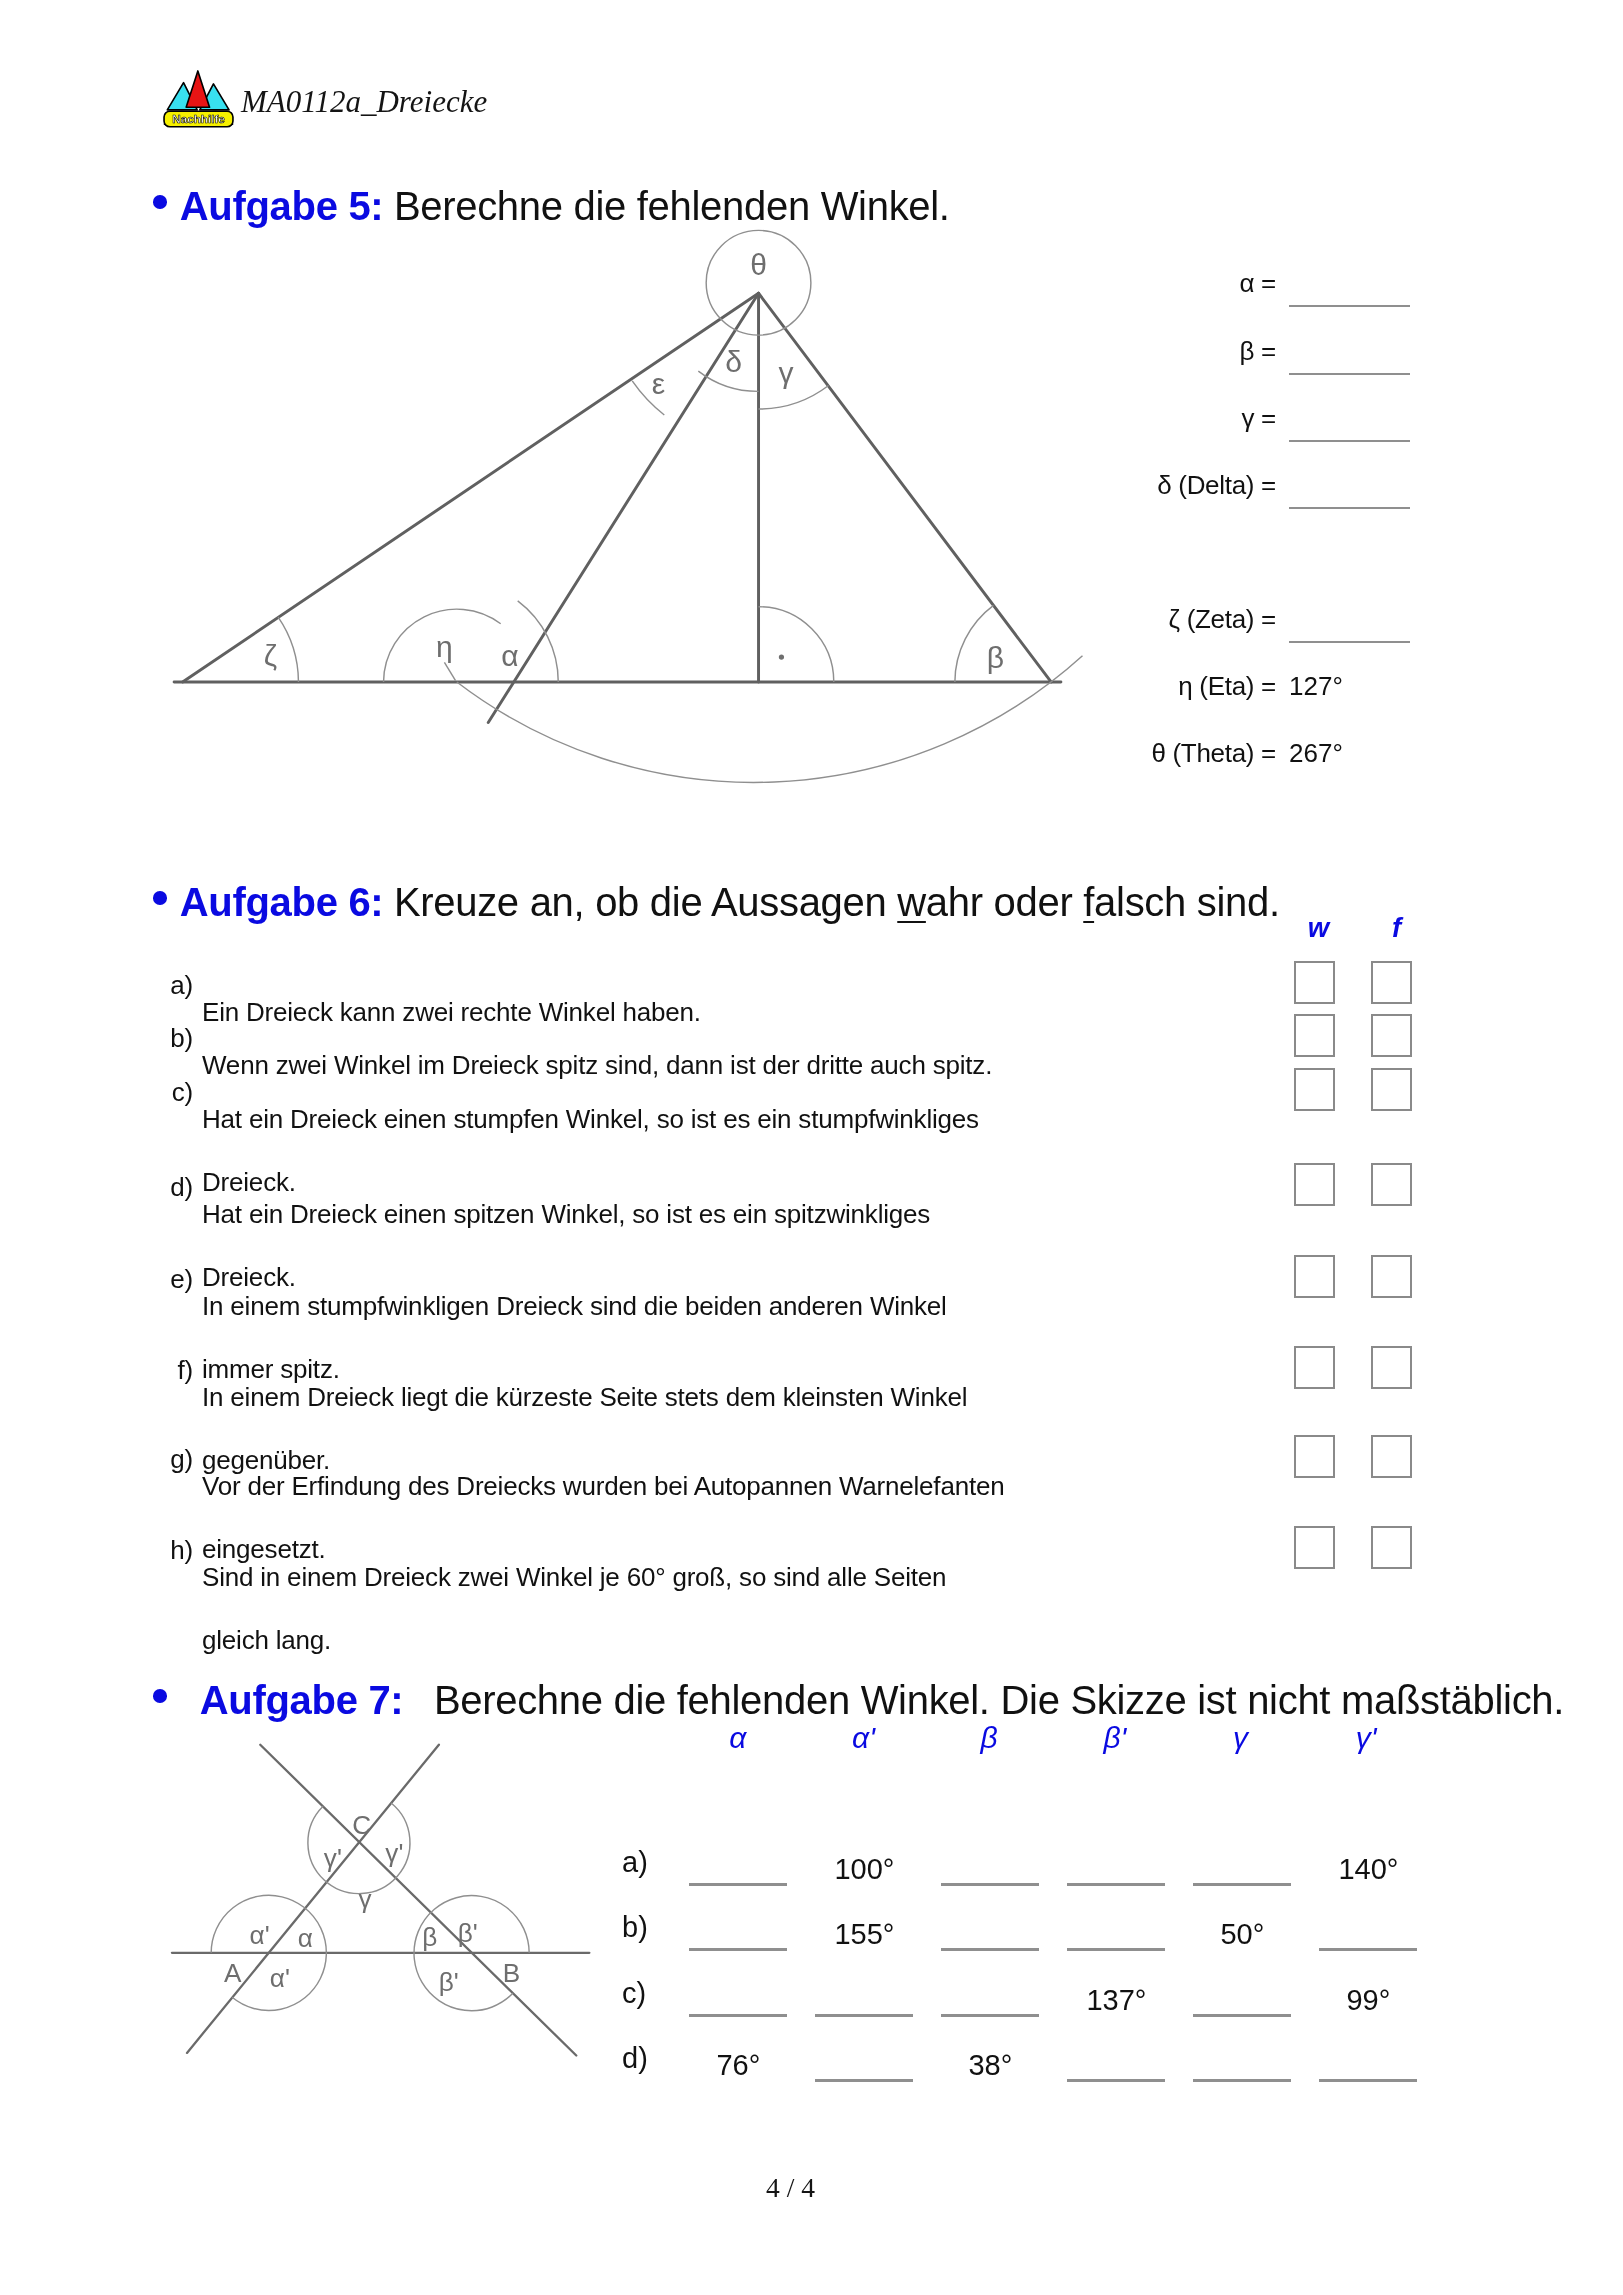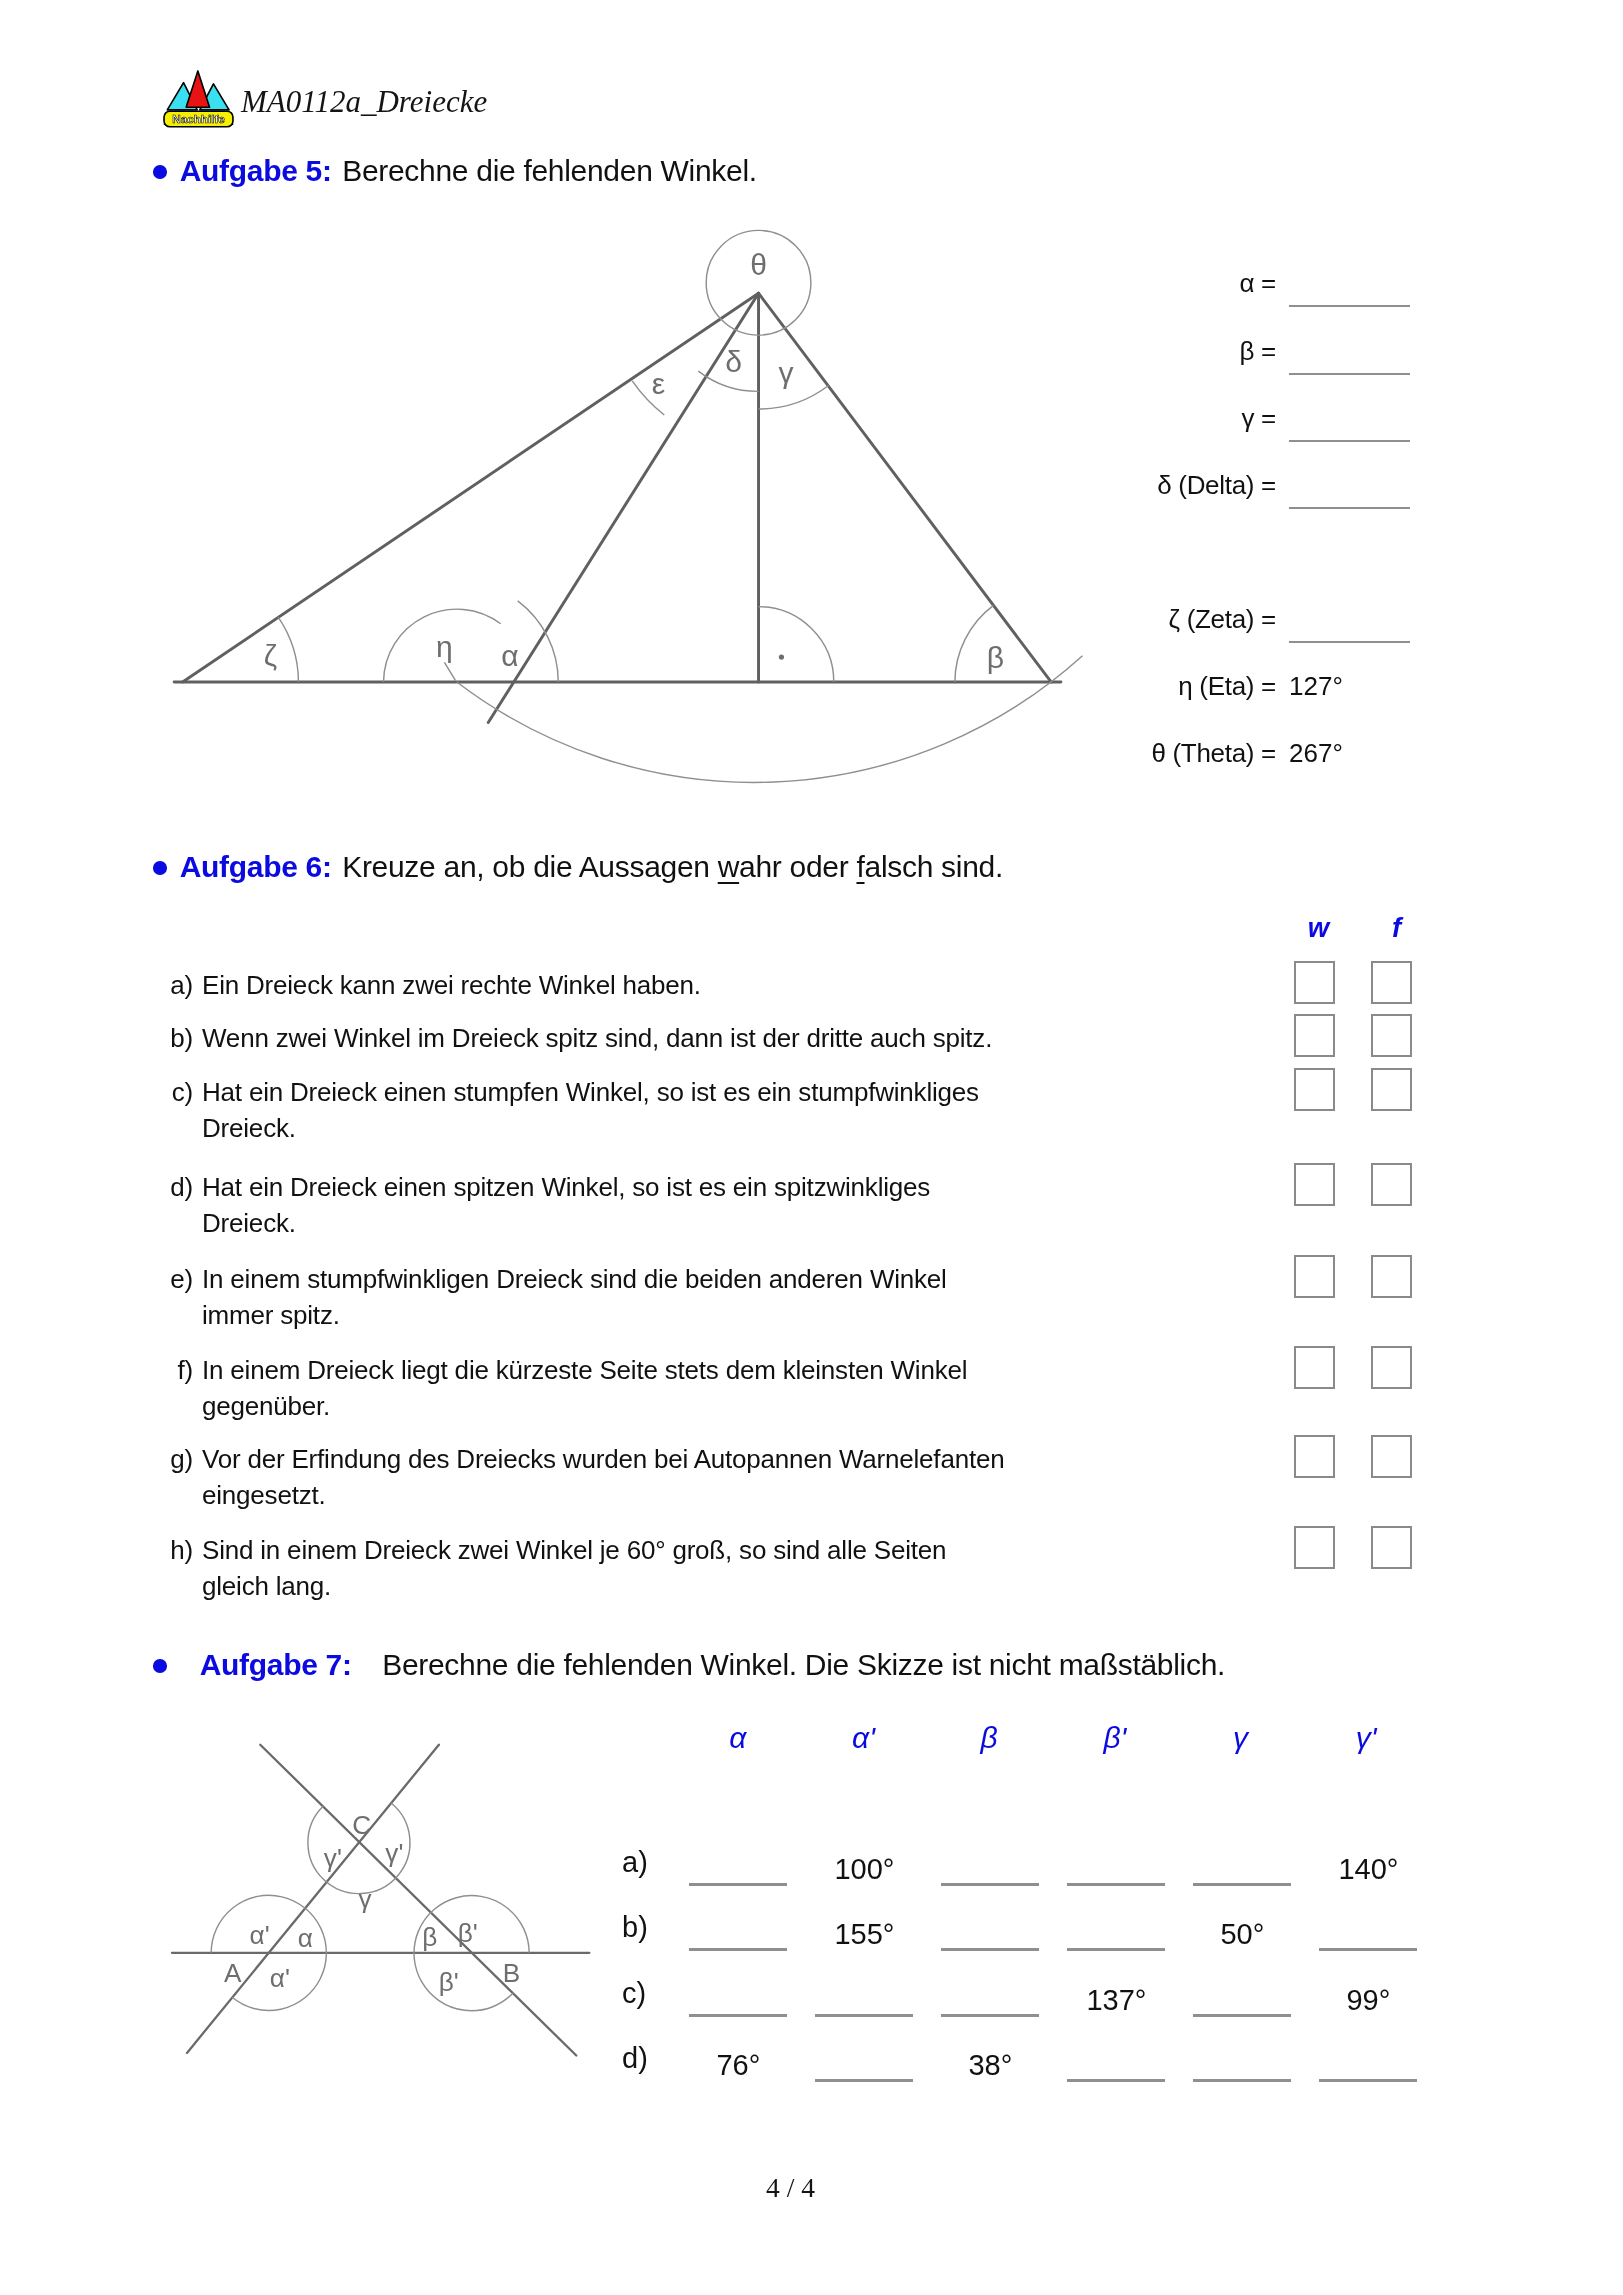--- a/index.html
+++ b/index.html
@@ -11,7 +11,7 @@
              font-style:italic;font-size:31px;color:#141414;}
   
   .heading{position:absolute;display:flex;align-items:flex-start;white-space:nowrap;
-           font-size:30px;letter-spacing:-0.3px;}
+           font-size:40px;letter-spacing:-0.3px;margin-top:30px;}
   .bullet{width:13.7px;height:13.7px;border-radius:50%;background:#0a0ae1;margin:11px 13px 0 0;flex:0 0 auto;}
   .h-label{color:#0a0ae1;font-weight:bold;margin-right:10.5px;}
   .h-text{color:#111;}

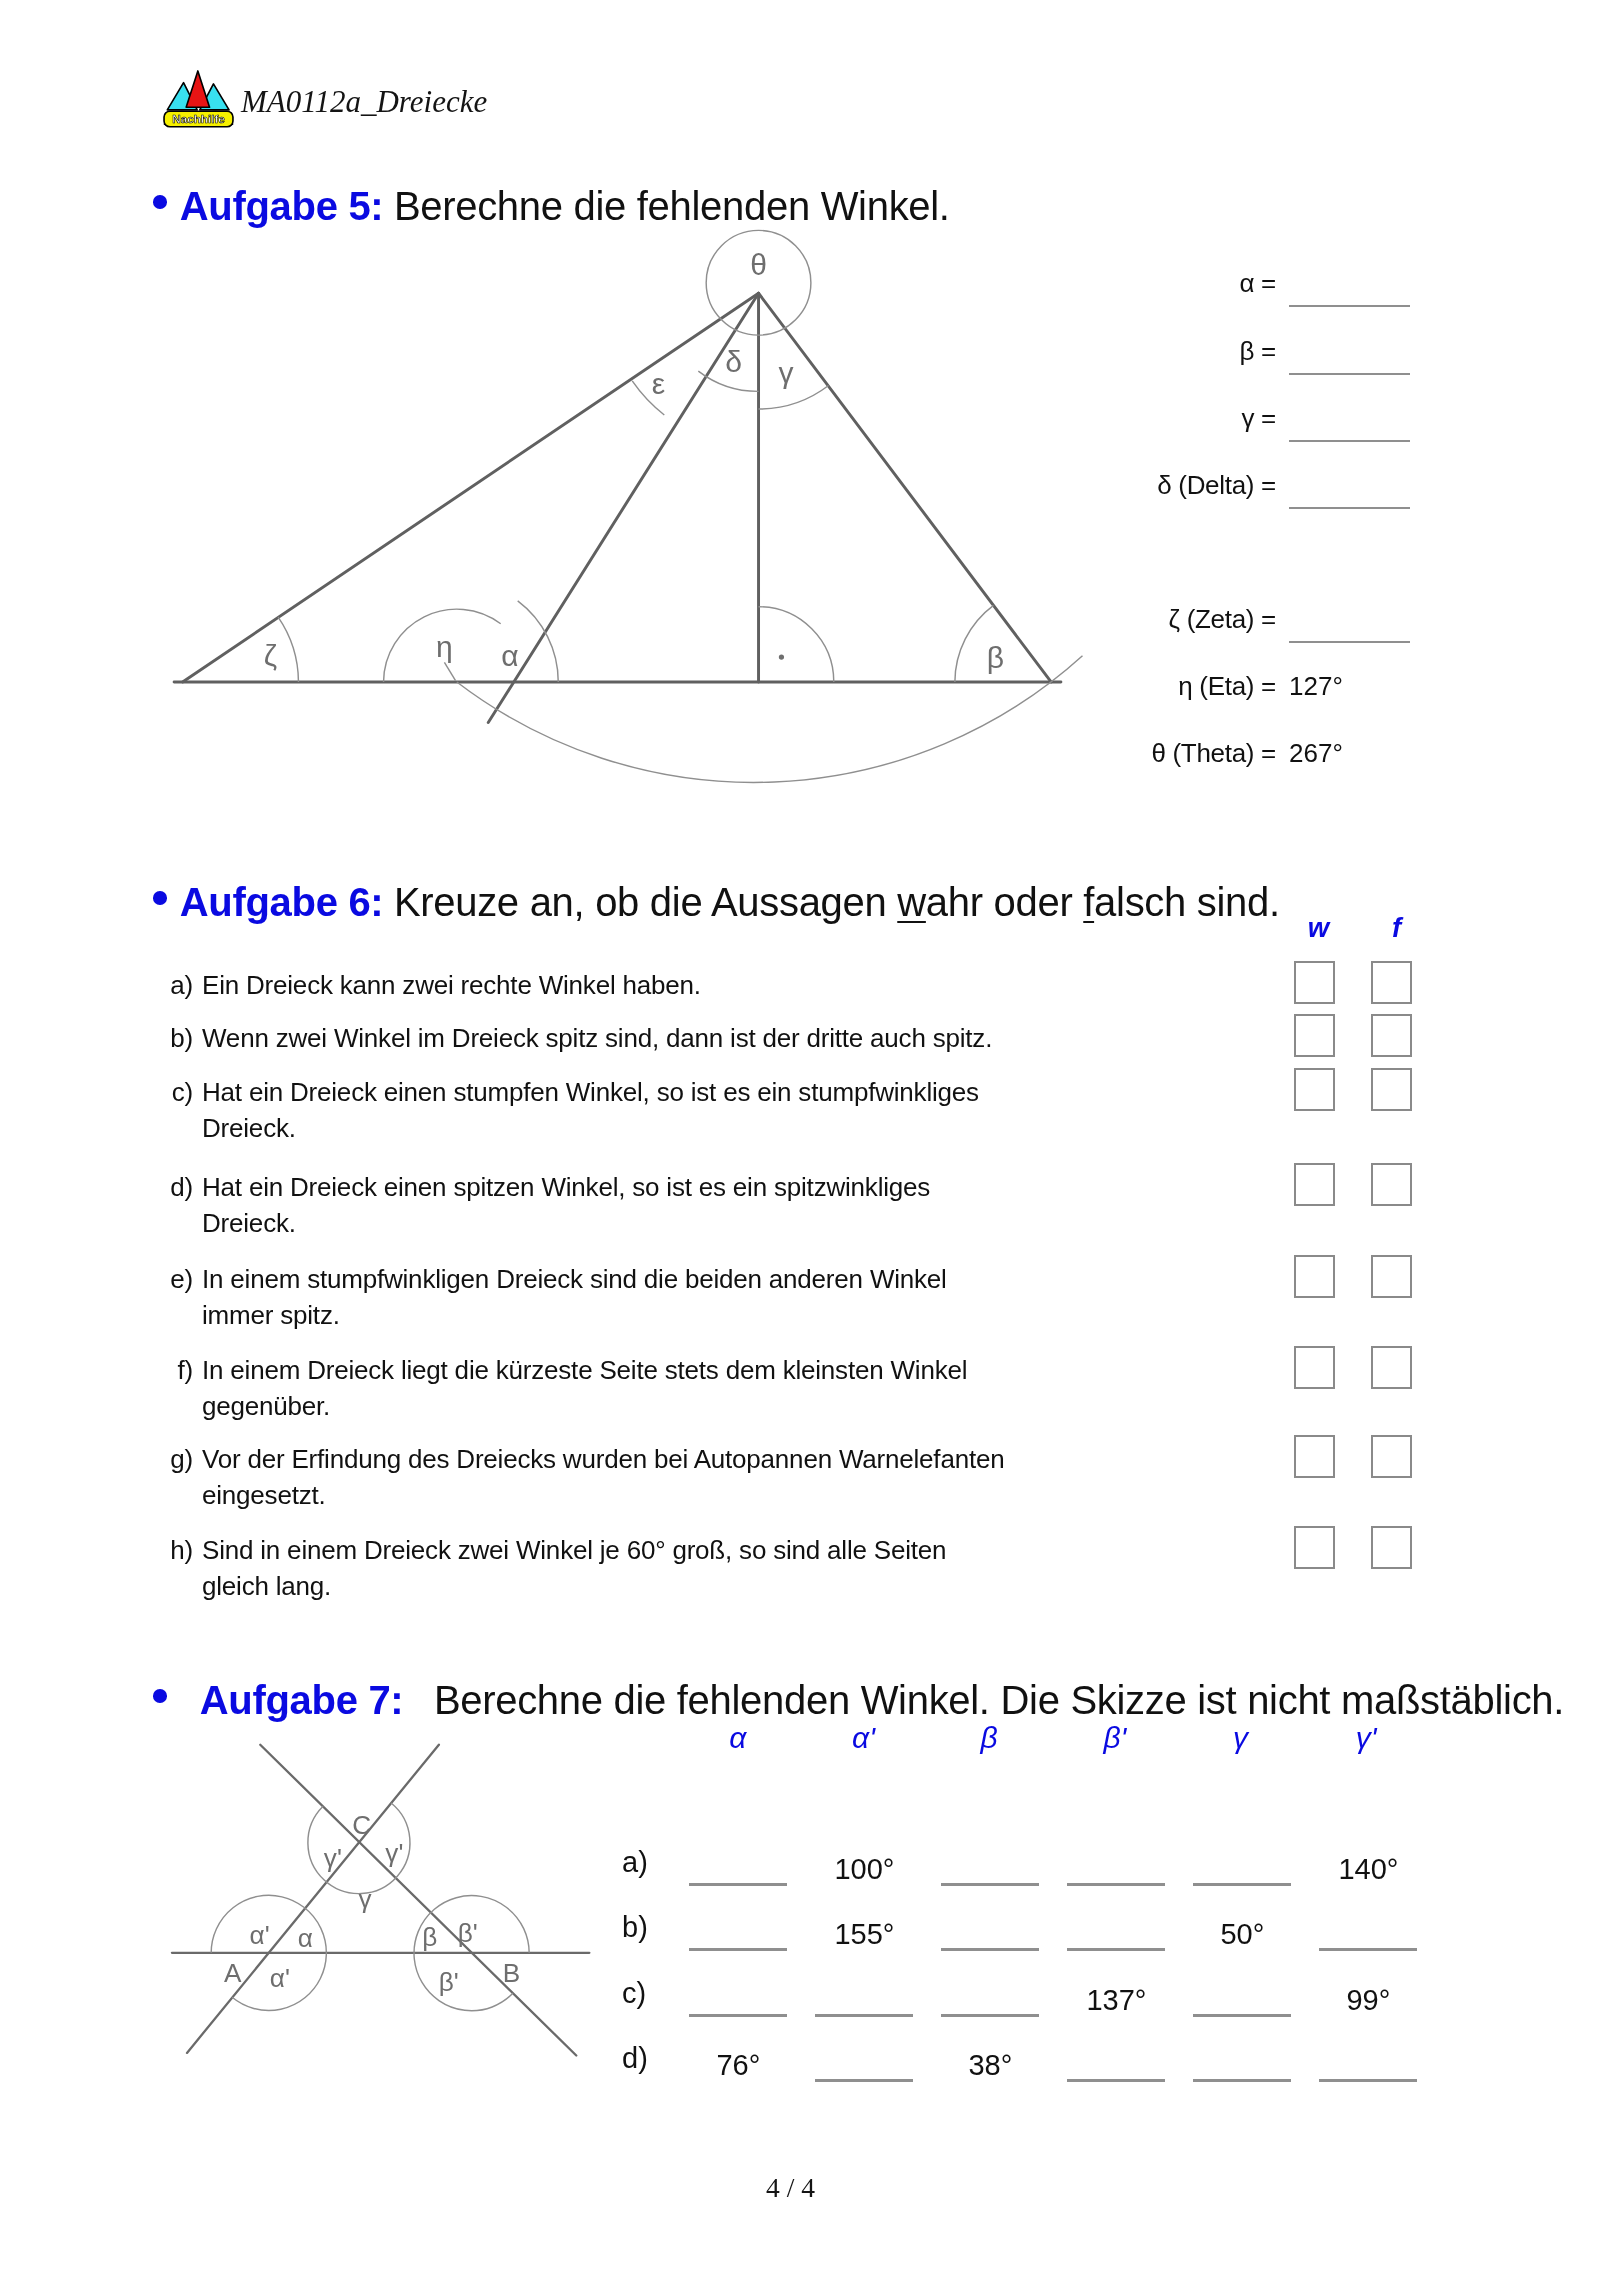--- a/index.html
+++ b/index.html
@@ -33,7 +33,7 @@
   .t6row{position:absolute;left:0;width:1623px;font-size:26px;line-height:36px;letter-spacing:-0.2px;}
   .t6label{position:absolute;left:154px;width:39px;text-align:right;top:0;}
   .t6text{position:absolute;left:202px;width:1047px;top:0;}
-  .t6text span{display:block;}
+  .t6text span{display:block;margin-top:27px;}
   .cb{position:absolute;width:37px;height:39px;border:2.6px solid #8a8a8a;top:-5.9px;background:#fff;}
   .cb.w{left:1294px;} .cb.f{left:1371px;}
   

